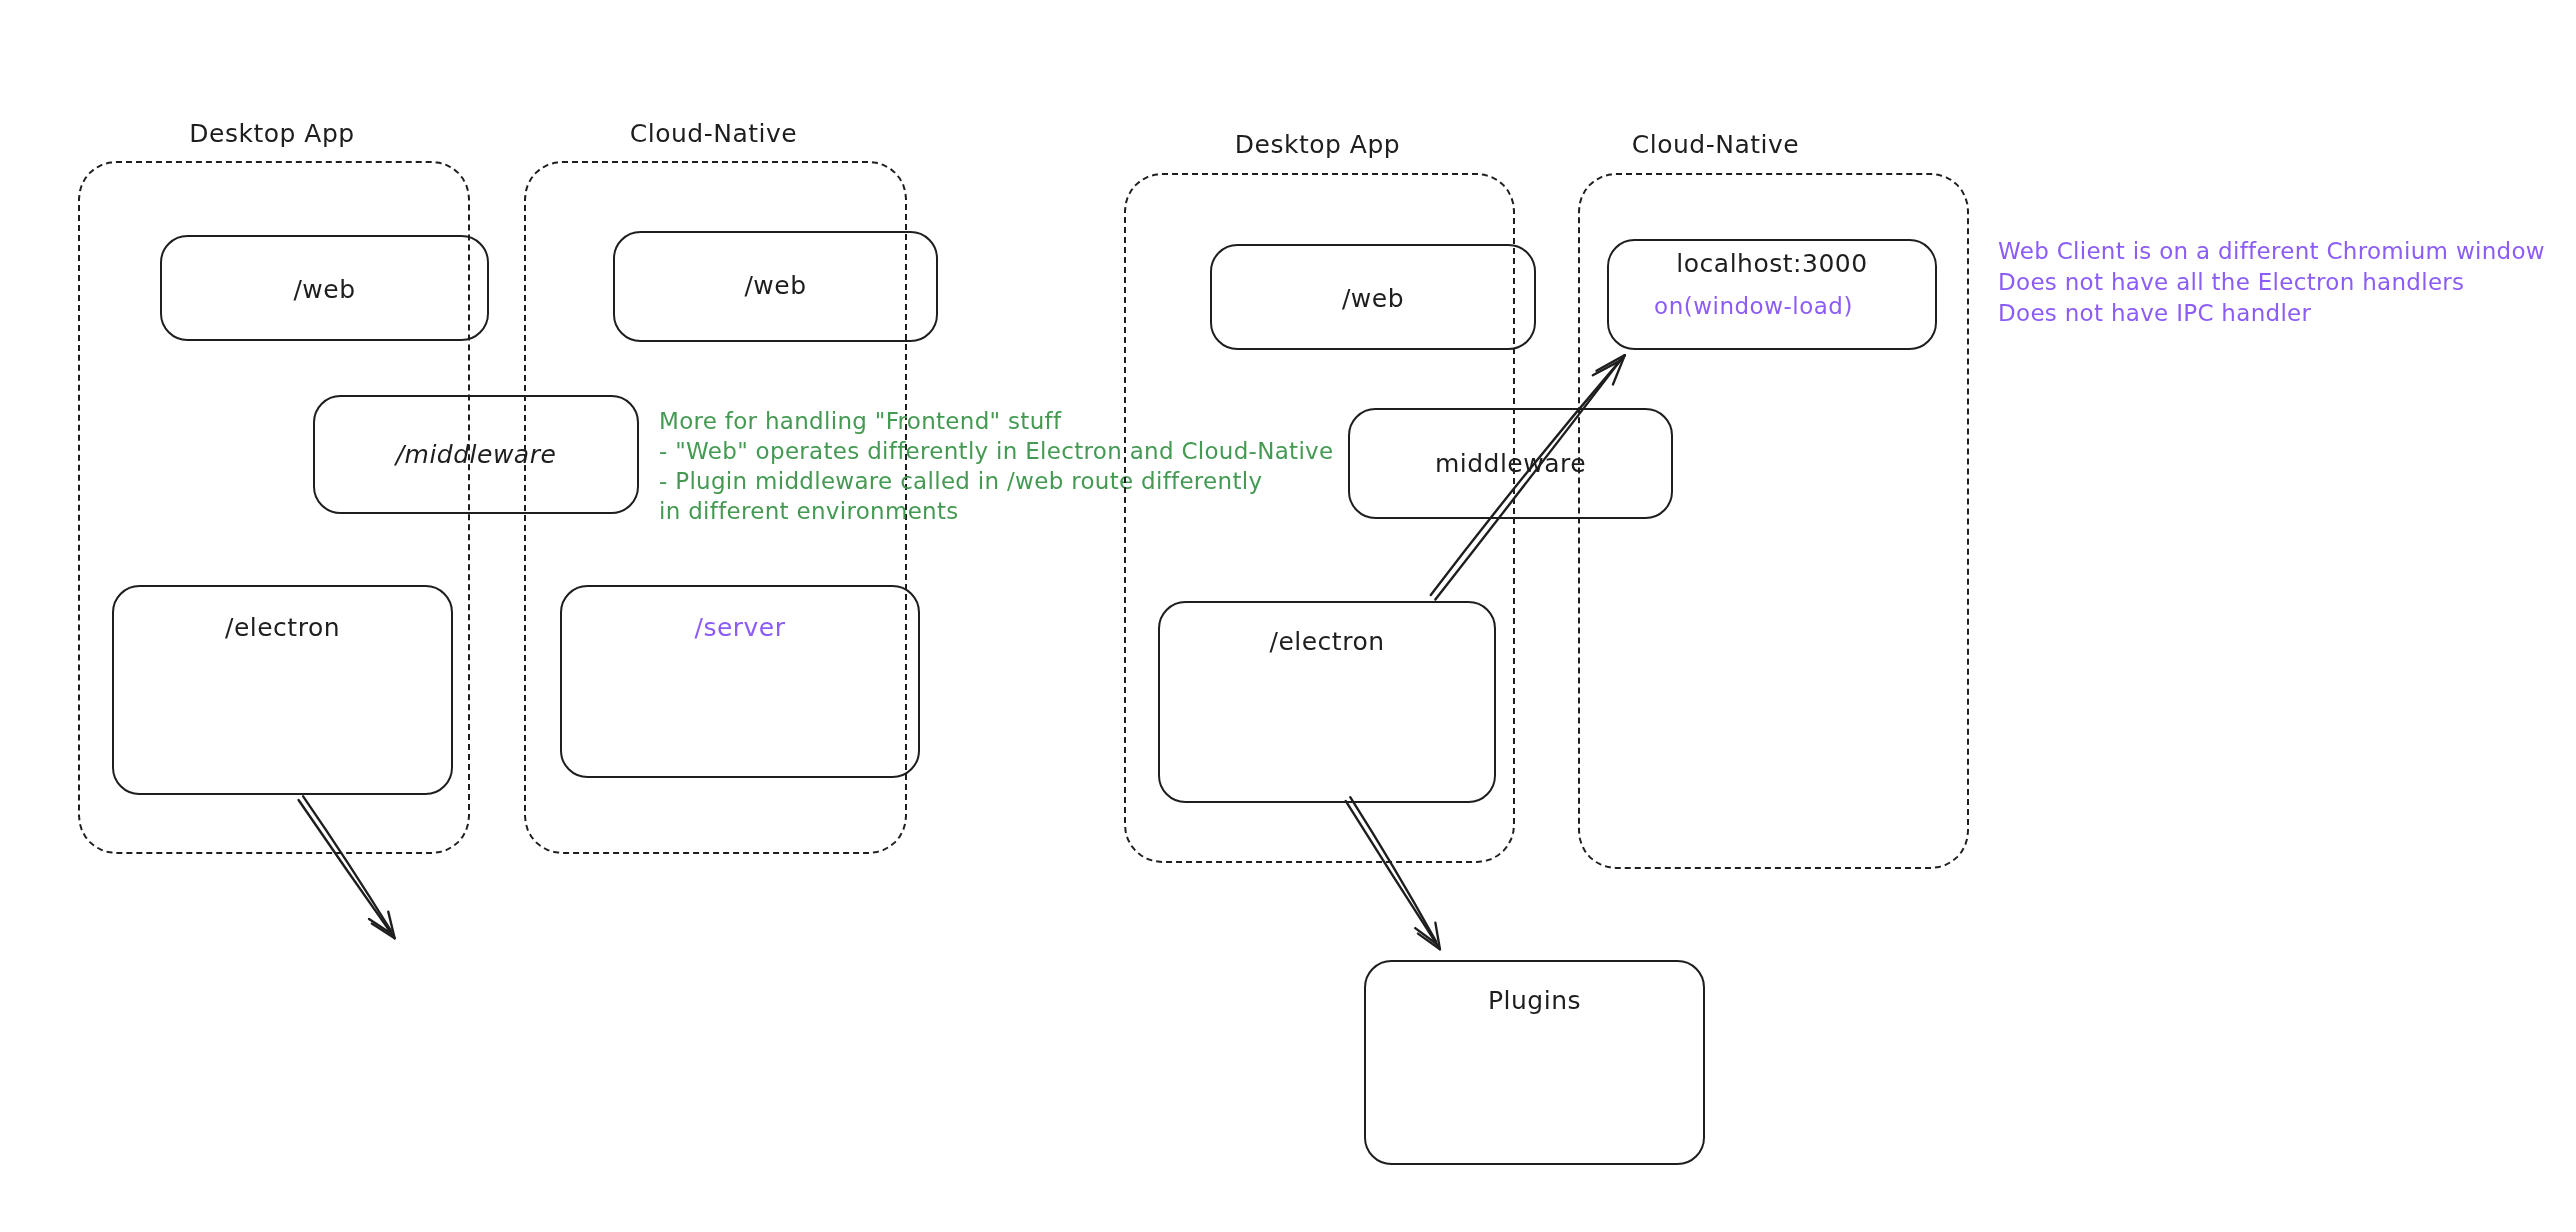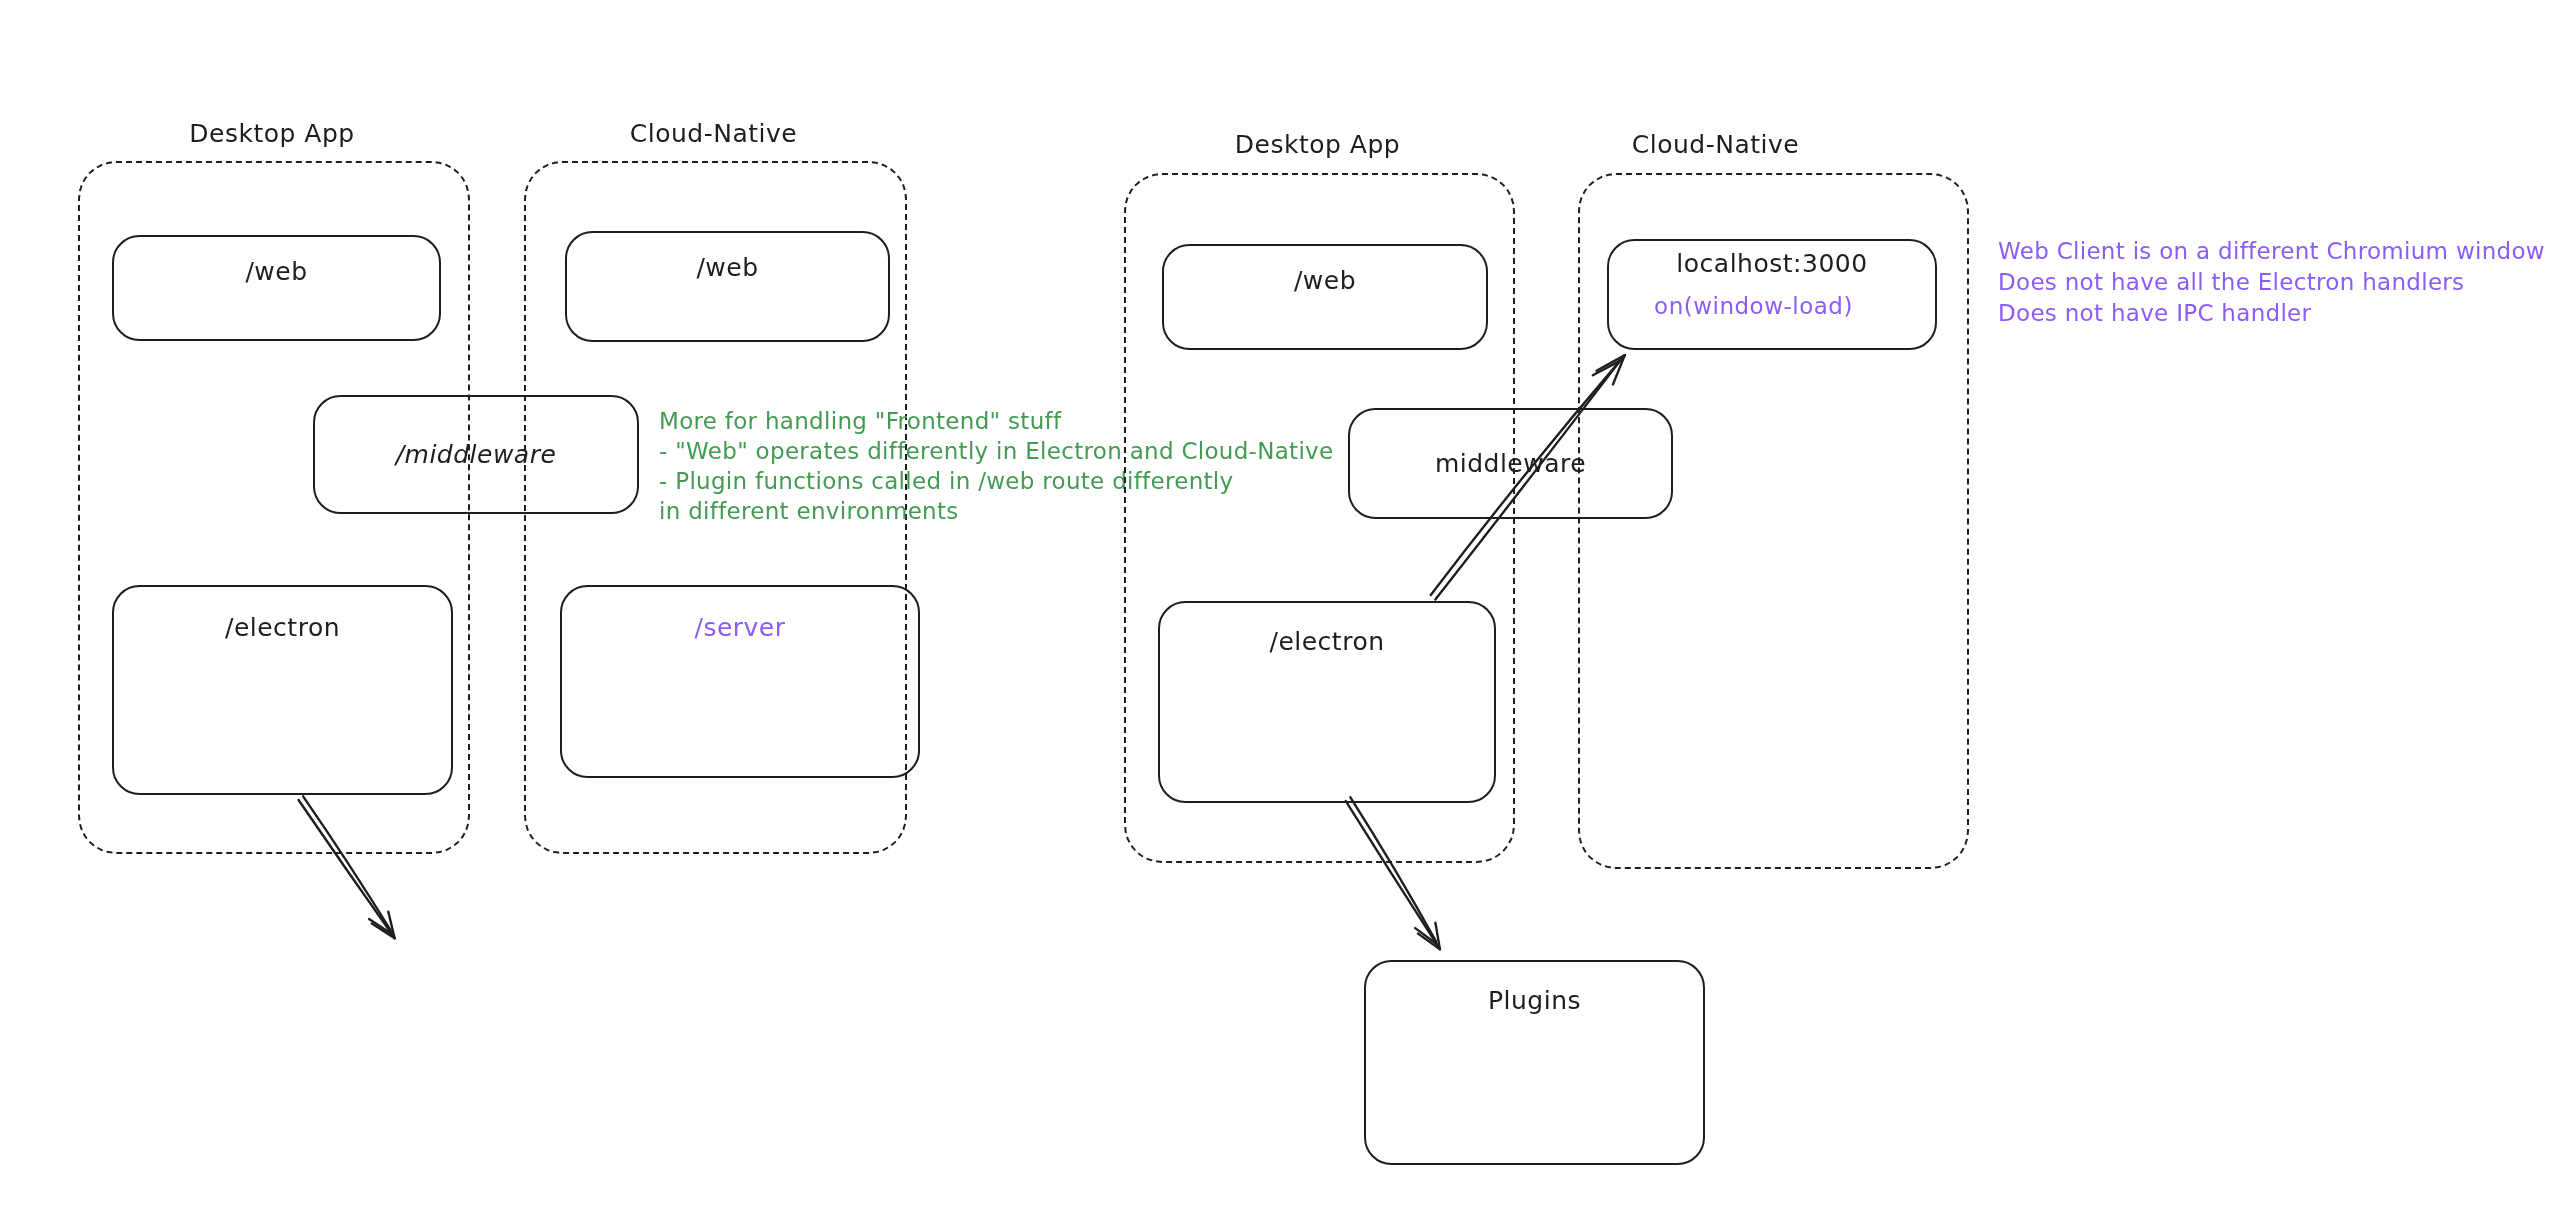--- a/index.html
+++ b/index.html
@@ -61,7 +61,7 @@
     stroke-width:2.6;
     stroke-linecap:round;
   }
-  .pt24{padding-top:20px;} .pt26{padding-top:24px;} .pt28{padding-top:26px;} .pt36{padding-top:33px;}
+  .pt24{padding-top:38px;margin-left:48px;} .pt26{padding-top:24px;} .pt28{padding-top:26px;} .pt36{padding-top:33px;}
 </style>
 </head>
 <body>

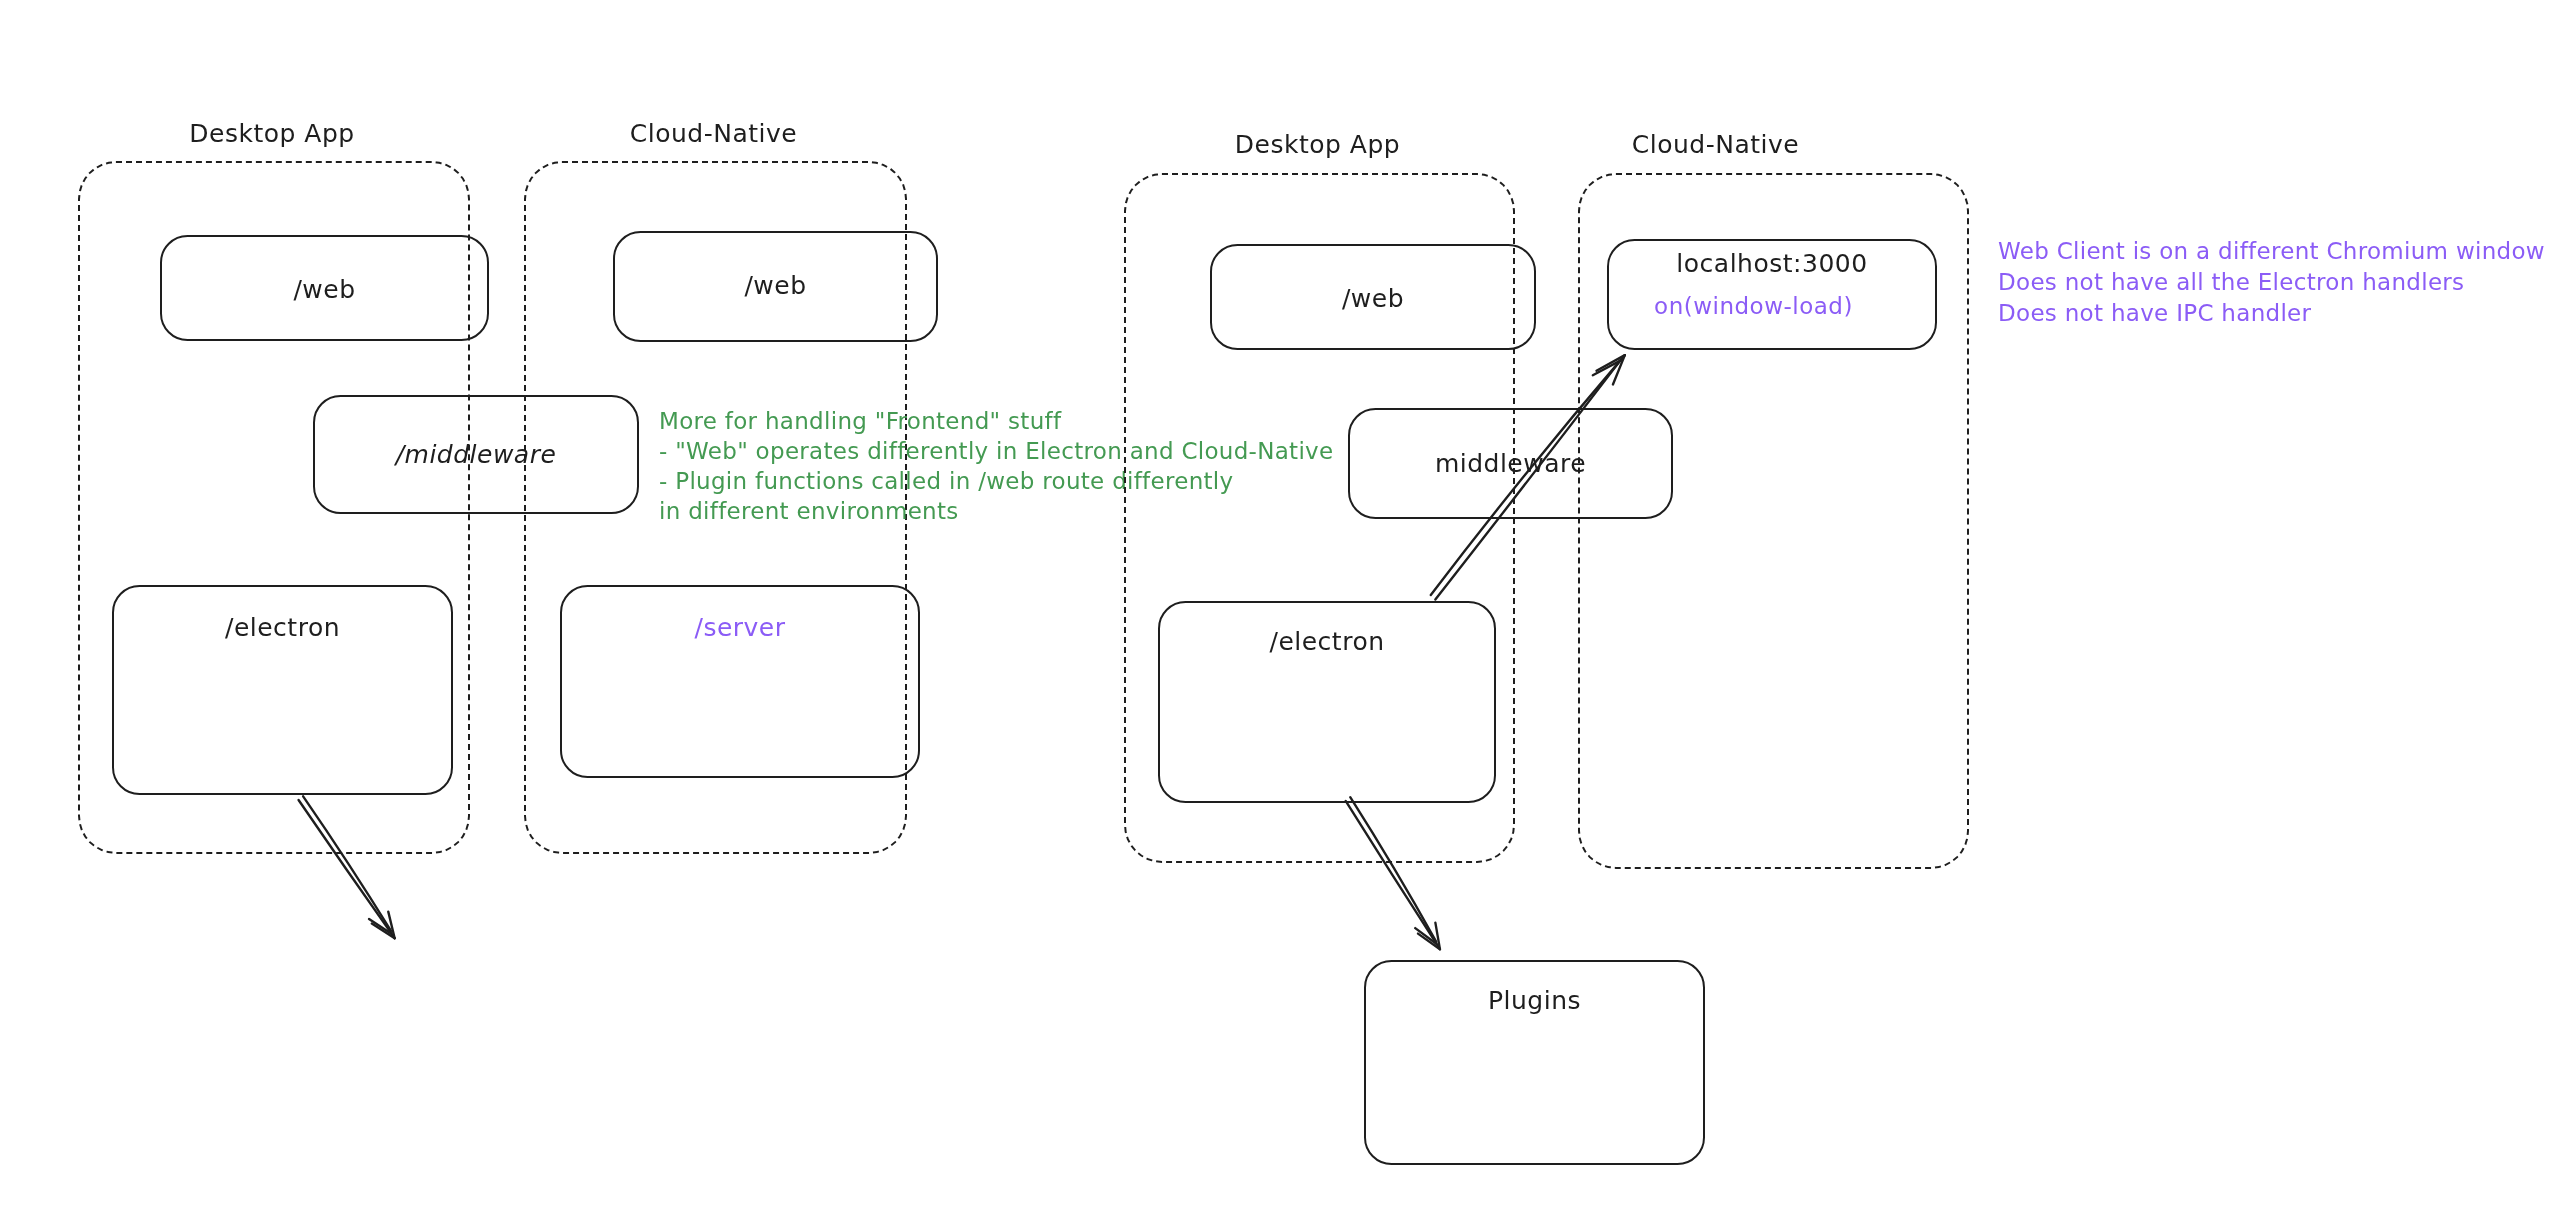--- a/index.html
+++ b/index.html
@@ -98,7 +98,7 @@
   <div class="note green" style="left:659px;top:406px;">
     <div>More for handling "Frontend" stuff</div>
     <div>- "Web" operates differently in Electron and Cloud-Native</div>
-    <div>- Plugin functions called in /web route differently</div>
+    <div>- Plugin middleware called in /web route differently</div>
     <div>in different environments</div>
   </div>
 

